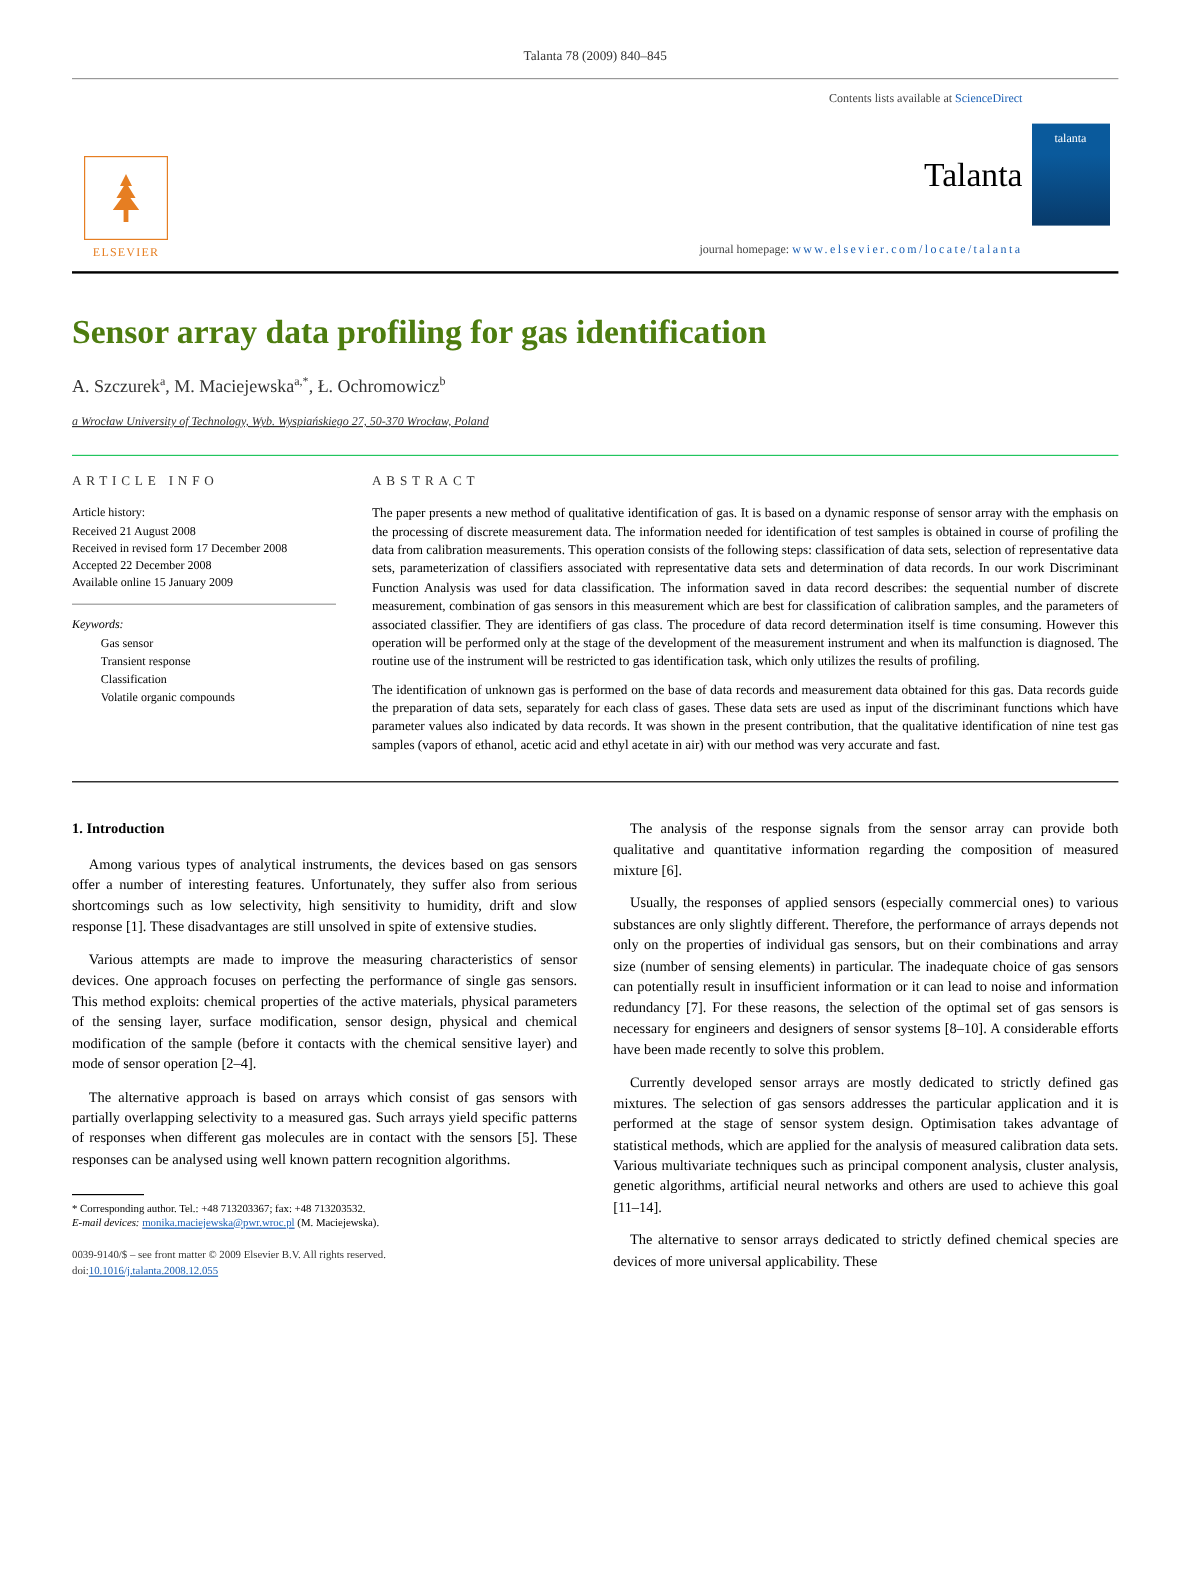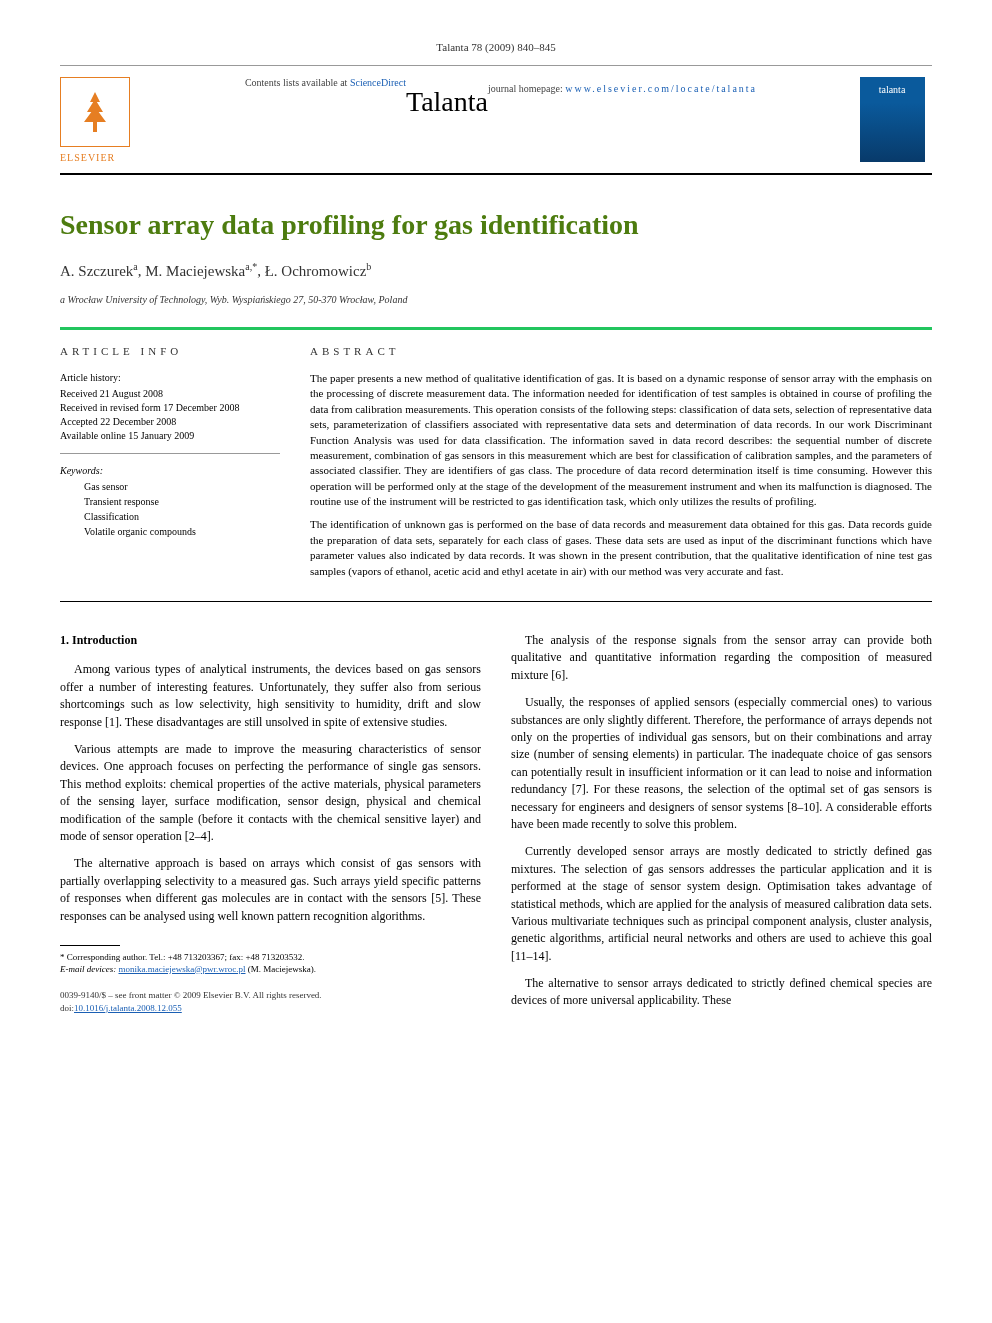--- a/index.html
+++ b/index.html
@@ -58,9 +58,11 @@
   .banner-center {
     flex: 1;
     display: flex;
-    align-items: flex-start;
+    flex-direction: column;
+    align-items: flex-end;
     justify-content: center;
     padding: 10px 0;
+    gap: 23px;
   }
   .contents-line {
     font-size: 10px;

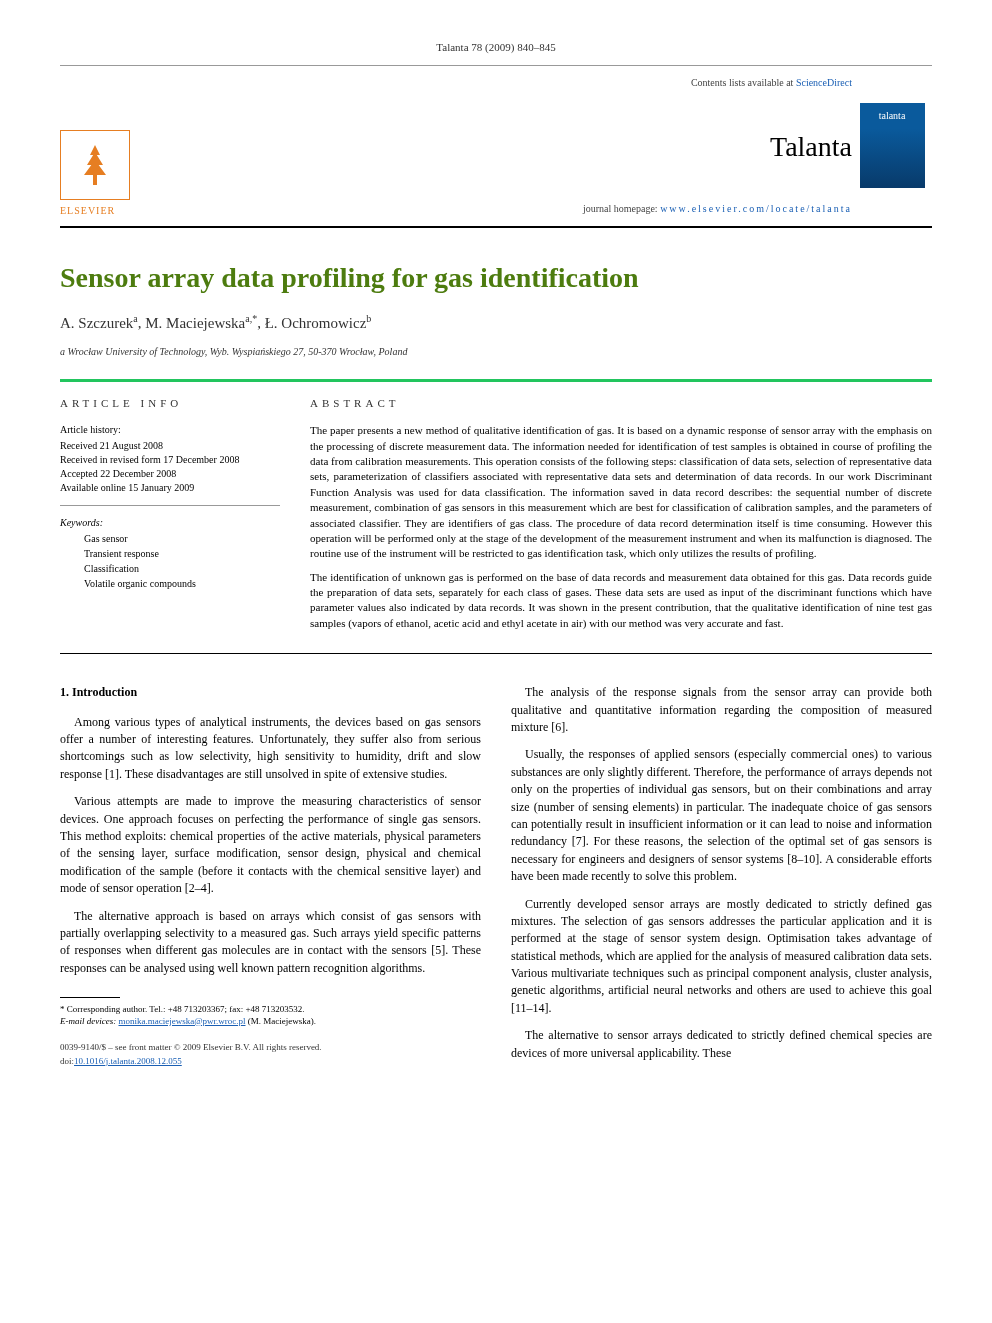--- a/index.html
+++ b/index.html
@@ -34,7 +34,7 @@
     width: 90px;
     display: flex;
     flex-direction: column;
-    align-items: flex-start;
+    align-items: center;
     justify-content: flex-end;
     padding: 8px 0;
   }

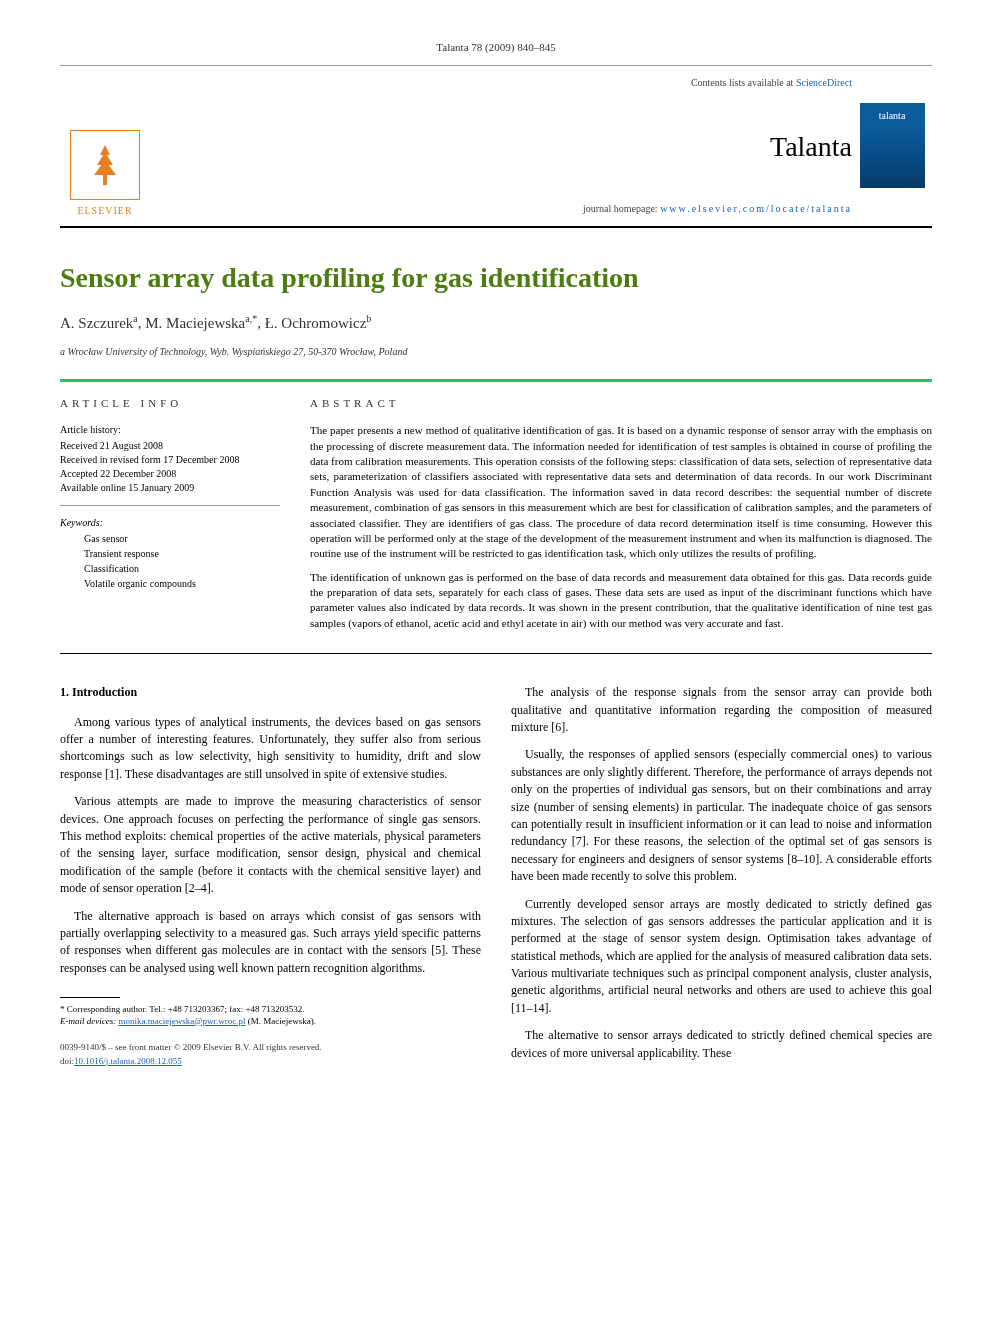--- a/index.html
+++ b/index.html
@@ -117,6 +117,7 @@
     color: #333;
     margin-bottom: 20px;
     line-height: 1.5;
+    text-decoration: underline;
   }
   .meta-row {
     display: flex;

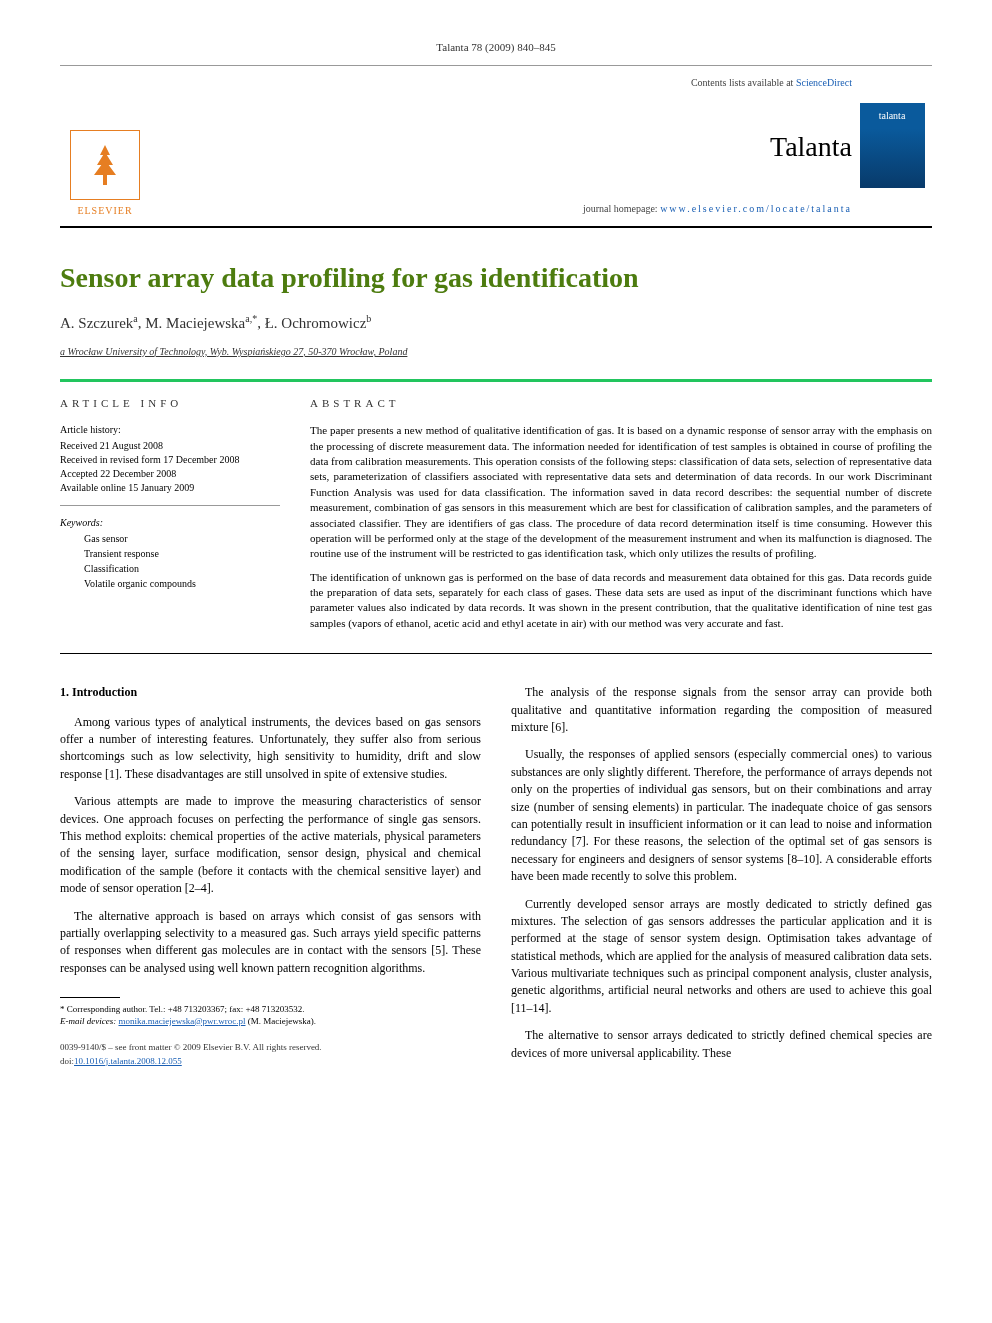--- a/index.html
+++ b/index.html
@@ -121,7 +121,7 @@
   }
   .meta-row {
     display: flex;
-    border-top: 3px solid #22c55e;
+    border-top: 1px solid #22c55e;
     border-bottom: 1px solid #000;
     padding: 14px 0;
     margin-bottom: 30px;

